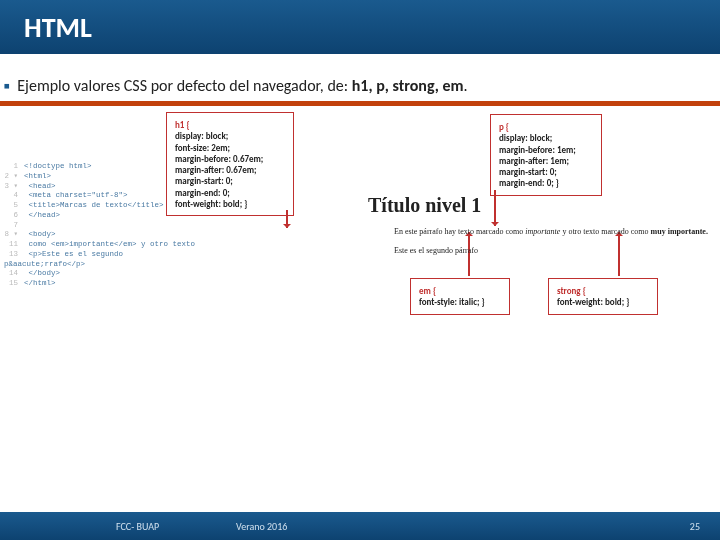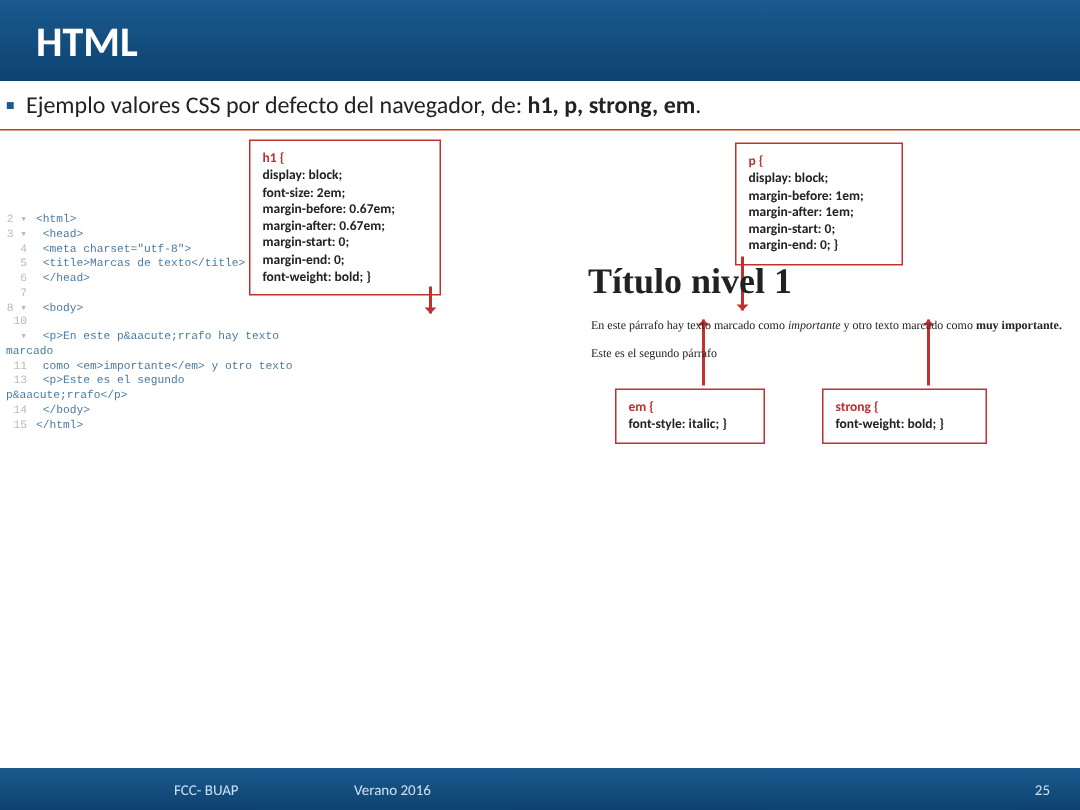--- a/index.html
+++ b/index.html
@@ -6,7 +6,7 @@
   body { width: 720px; height: 540px; font-family: Calibri, Arial, sans-serif; background: #fff; position: relative; overflow: hidden; }
   .titlebar { background: linear-gradient(#1a5a8e,#0d4270); height: 54px; display: flex; align-items: center; padding: 16px 24px; }
   .titlebar h1 { color: #fff; font-size: 28px; font-weight: 700; }
-  .subline { border-bottom: 1px solid #c2410c; padding: 6px 8px 6px 4px; margin-top: 1px; }
+  .subline { border-bottom: 5px solid #c2410c; padding: 6px 8px 6px 4px; margin-top: 16px; }
   .subline .bullet { color: #1a5a8e; font-weight: 700; margin-right: 4px; }
   .subline-text { font-size: 16px; color: #222; }
   .subline-text b { font-weight: 700; }

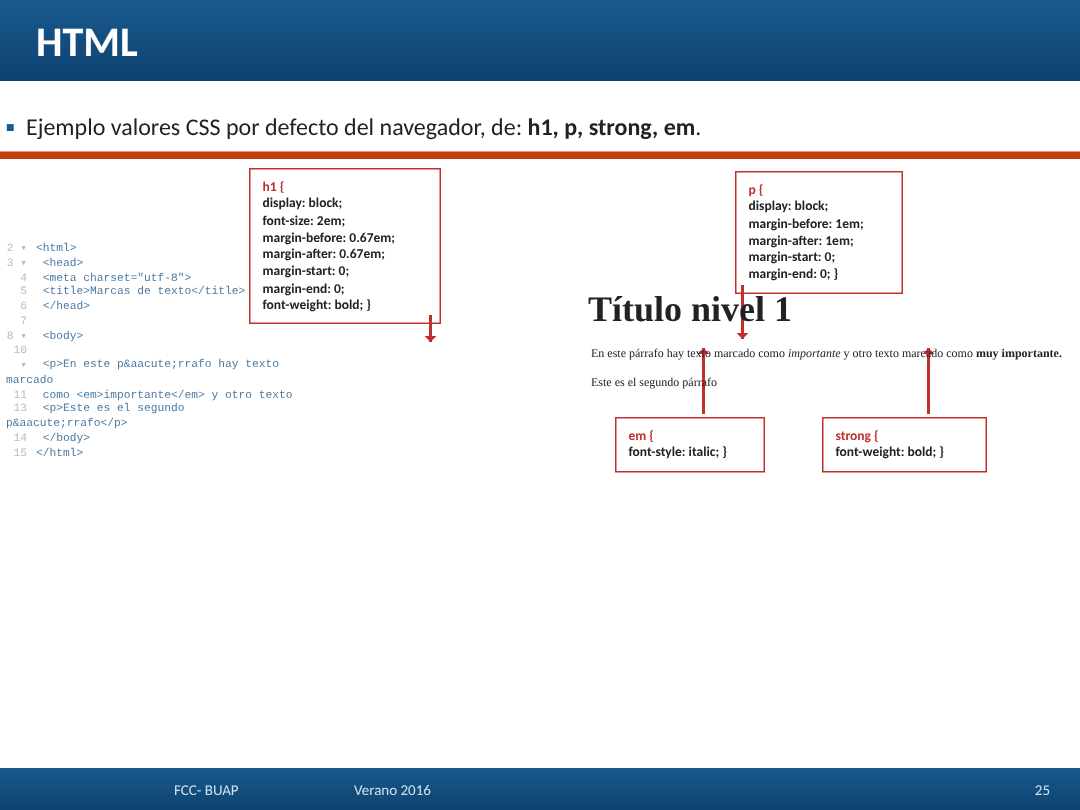--- a/index.html
+++ b/index.html
@@ -92,6 +92,7 @@
   </div>
 
   <div class="source">
+    <div><span class="ln">1</span><span class="tag">&lt;!doctype html&gt;</span></div>
     <div><span class="ln">2 ▾</span><span class="tag">&lt;html&gt;</span></div>
     <div><span class="ln">3 ▾</span><span class="tag">  &lt;head&gt;</span></div>
     <div><span class="ln">4</span><span class="tag">    &lt;meta charset="utf-8"&gt;</span></div>

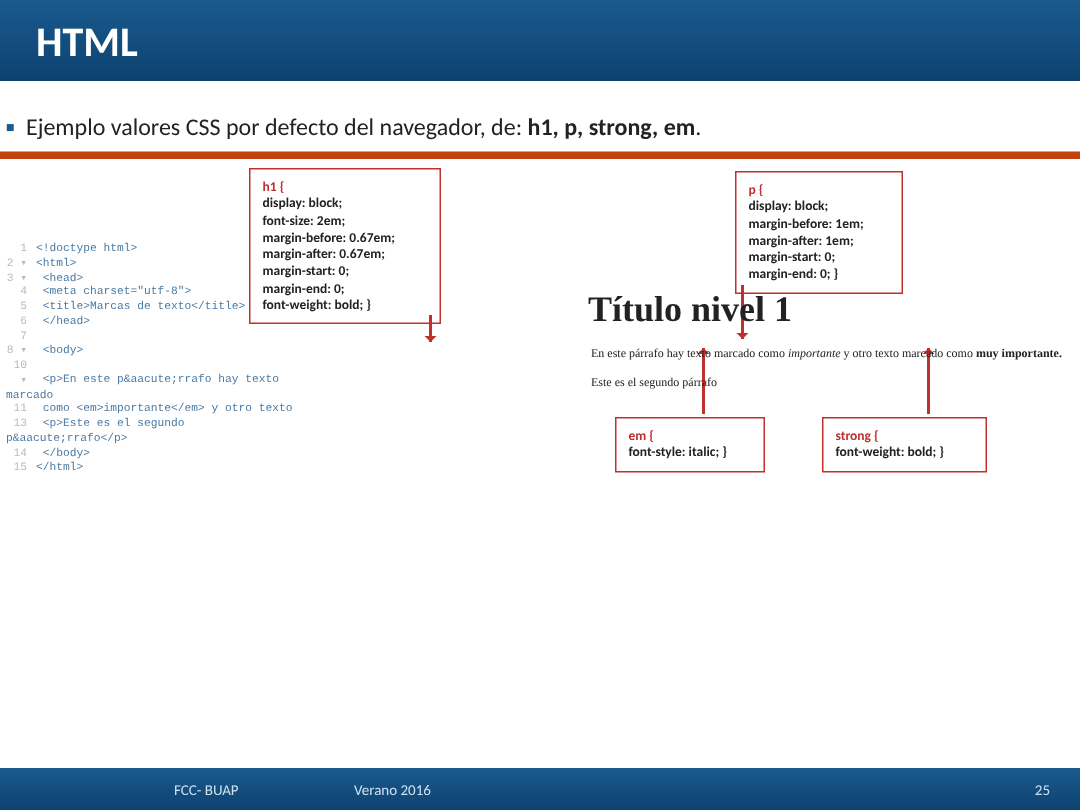--- a/index.html
+++ b/index.html
@@ -18,7 +18,7 @@
   .source .ln { display: inline-block; width: 14px; color: #bbb; text-align: right; margin-right: 6px; }
   .source .tag { color: #4a7aa3; }
   .render { position: absolute; left: 368px; top: 82px; width: 340px; font-family: "Times New Roman", serif; color: #222; }
-  .render .rh1 { font-size: 24px; font-weight: 700; margin-bottom: 10px; margin-left: 24px; }
+  .render .rh1 { font-size: 20px; font-weight: 700; margin-bottom: 10px; }
   .render .rp { font-size: 8px; margin-bottom: 10px; padding-left: 26px; }
   .render .rp em { font-style: italic; }
   .render .rp strong { font-weight: 700; }

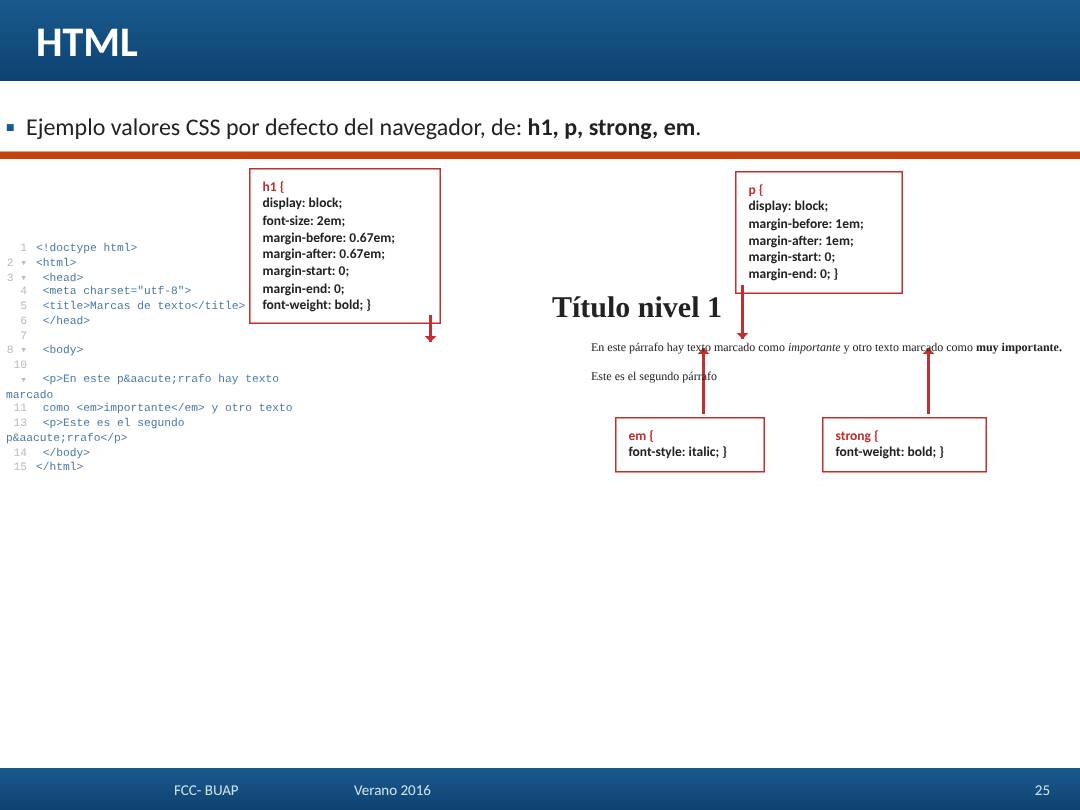--- a/index.html
+++ b/index.html
@@ -100,7 +100,6 @@
     <div><span class="ln">6</span><span class="tag">  &lt;/head&gt;</span></div>
     <div><span class="ln">7</span><span></span></div>
     <div><span class="ln">8 ▾</span><span class="tag">  &lt;body&gt;</span></div>
-    <div><span class="ln">10 ▾</span><span class="tag">    &lt;p&gt;En este p&amp;aacute;rrafo hay texto marcado</span></div>
     <div><span class="ln">11</span><span class="tag">    como &lt;em&gt;importante&lt;/em&gt; y otro texto</span></div>
     <div><span class="ln">13</span><span class="tag">    &lt;p&gt;Este es el segundo p&amp;aacute;rrafo&lt;/p&gt;</span></div>
     <div><span class="ln">14</span><span class="tag">  &lt;/body&gt;</span></div>

